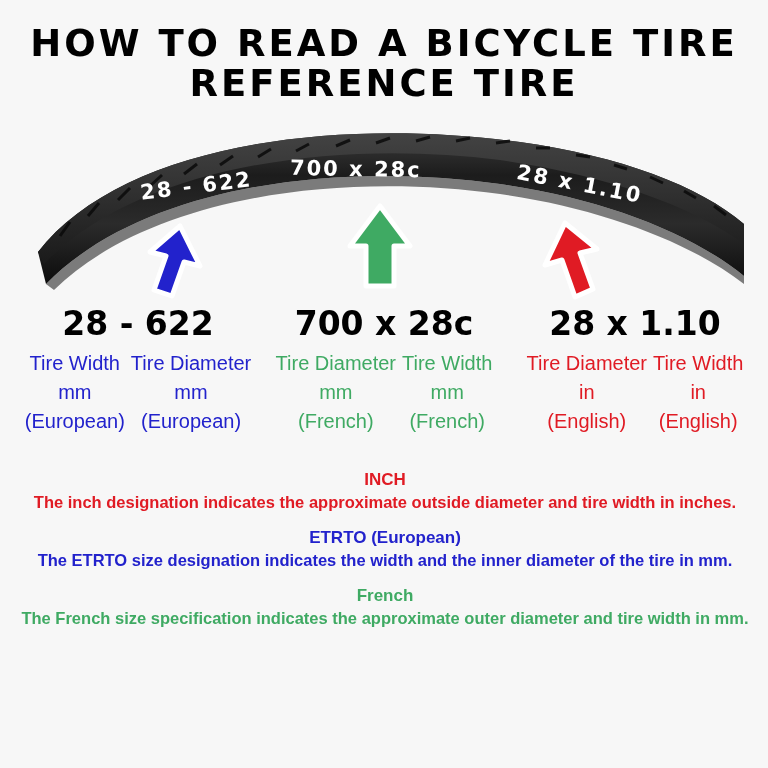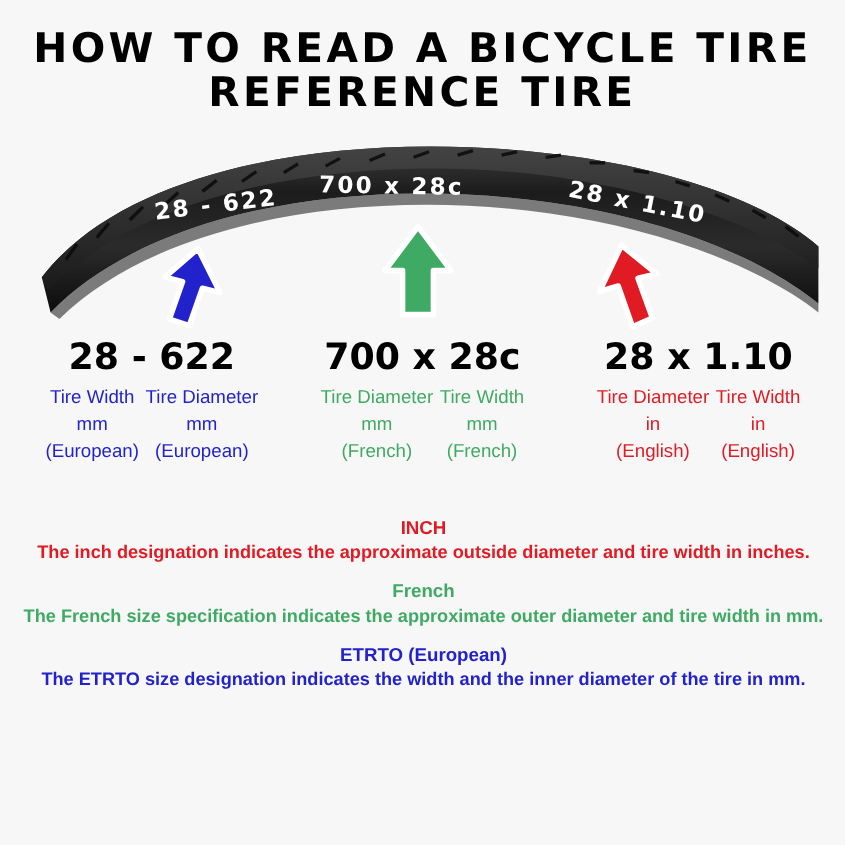--- a/index.html
+++ b/index.html
@@ -81,7 +81,7 @@
     margin-top: 6px;
   }
   .spec-part {
-    font-size: 17px;
+    font-size: 20px;
     line-height: 1.45;
     padding: 0 3px;
     white-space: nowrap;

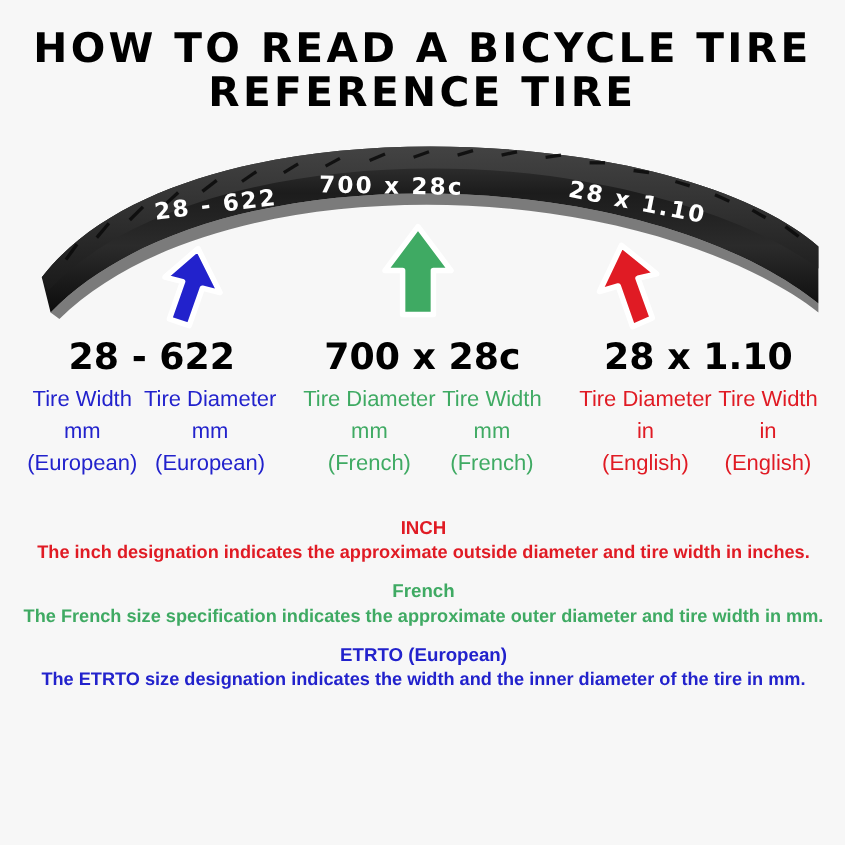--- a/index.html
+++ b/index.html
@@ -242,14 +242,14 @@
   </div>
 
   <div class="note">
+    <div class="note-head c-etrto">ETRTO (European)</div>
+    <div class="note-body c-etrto">The ETRTO size designation indicates the width and the inner diameter of the tire in mm.</div>
+  </div>
+
+  <div class="note">
     <div class="note-head c-french">French</div>
     <div class="note-body c-french">The French size specification indicates the approximate outer diameter and tire width in mm.</div>
   </div>
-
-  <div class="note">
-    <div class="note-head c-etrto">ETRTO (European)</div>
-    <div class="note-body c-etrto">The ETRTO size designation indicates the width and the inner diameter of the tire in mm.</div>
-  </div>
 </div>
 
 </body></html>

